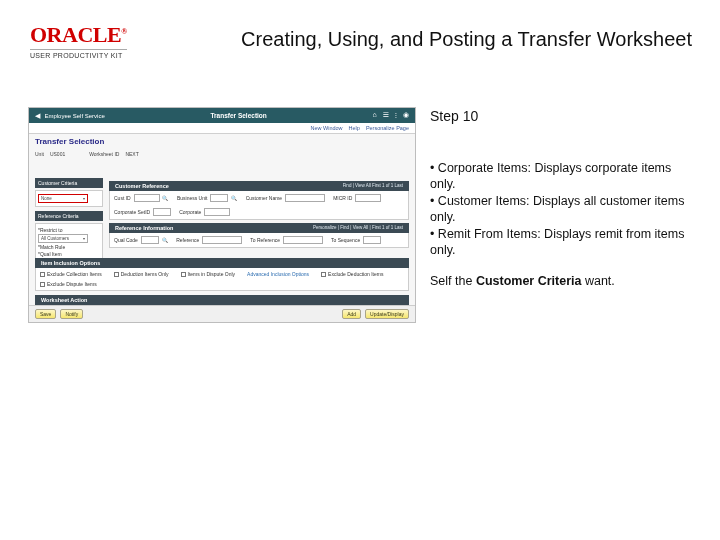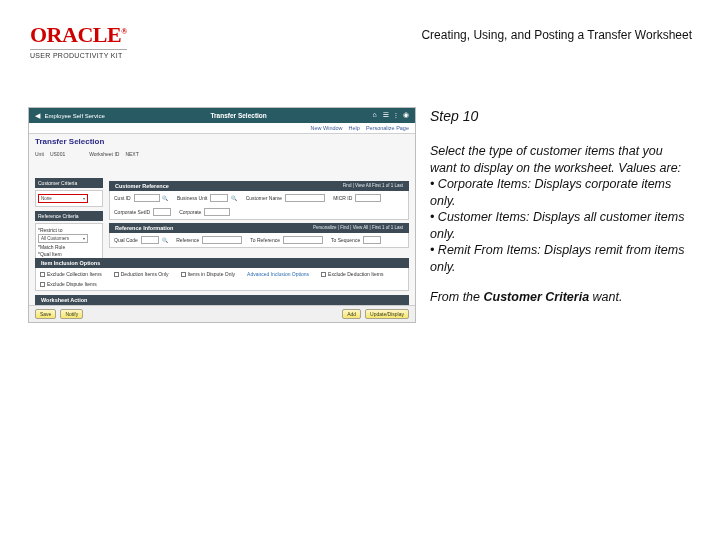--- a/index.html
+++ b/index.html
@@ -9,7 +9,7 @@
   .oracle-logo { font-family: Georgia, serif; font-weight: bold; color: #d00000; font-size: 22px; letter-spacing: -0.5px; }
   .oracle-logo .reg { font-size: 8px; vertical-align: super; color: #d00000; }
   .upk { font-size: 7px; color: #333; letter-spacing: 0.3px; margin-top: 1px; border-top:1px solid #aaa; padding-top:2px; }
-  .doc-title { position: absolute; top: 28px; right: 28px; font-size: 12px; color: #111; }
+  .doc-title { position: absolute; top: 28px; right: 28px; font-size: 20px; color: #111; }
   .screenshot-pane { position: absolute; top: 107px; left: 28px; width: 388px; height: 216px; border:1px solid #bdbdbd; background:#f6f6f6; overflow:hidden; }
   .instr-pane { position: absolute; top: 107px; left: 430px; width: 262px; font-size: 12.5px; line-height: 1.32; color: #111; font-style: italic; }
   .step-h { font-size: 14px; margin-bottom: 18px; }

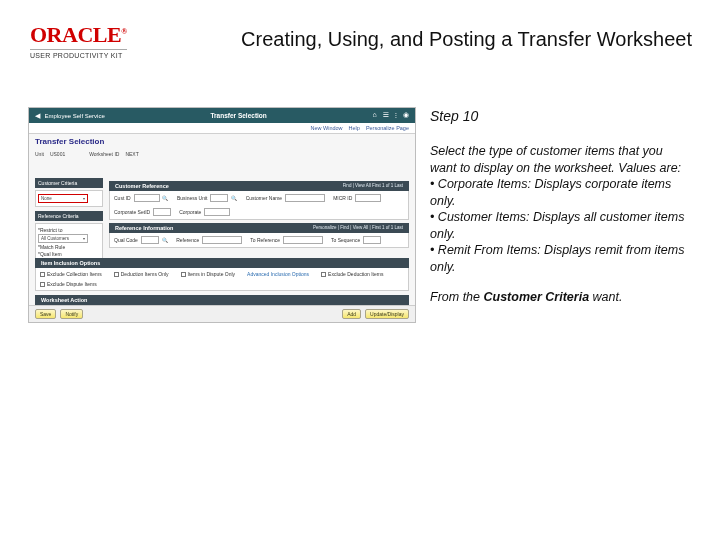--- a/index.html
+++ b/index.html
@@ -11,7 +11,7 @@
   .upk { font-size: 7px; color: #333; letter-spacing: 0.3px; margin-top: 1px; border-top:1px solid #aaa; padding-top:2px; }
   .doc-title { position: absolute; top: 28px; right: 28px; font-size: 20px; color: #111; }
   .screenshot-pane { position: absolute; top: 107px; left: 28px; width: 388px; height: 216px; border:1px solid #bdbdbd; background:#f6f6f6; overflow:hidden; }
-  .instr-pane { position: absolute; top: 107px; left: 430px; width: 262px; font-size: 12.5px; line-height: 1.32; color: #111; font-style: italic; }
+  .instr-pane { position: absolute; top: 107px; left: 430px; width: 262px; font-size: 12.5px; line-height: 1.32; color: #111; }
   .step-h { font-size: 14px; margin-bottom: 18px; }
   .instr-pane p { margin-bottom: 14px; }
   .instr-pane .click-line { margin-top: 12px; }

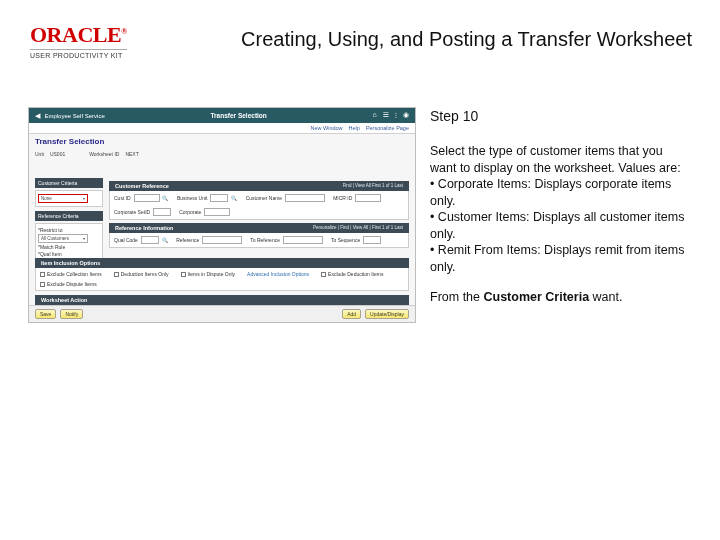--- a/index.html
+++ b/index.html
@@ -70,7 +70,7 @@
   <div class="instr-pane">
     <div class="step-h">Step 10</div>
     <p>
-      <span>Select the type of customer items that you want to display on the worksheet. Values are:</span><br>
+      <br>
       <span>• Corporate Items: Displays corporate items only.</span><br>
       <span>• Customer Items: Displays all customer items only.</span><br>
       <span>• Remit From Items: Displays remit from items only.</span><br>

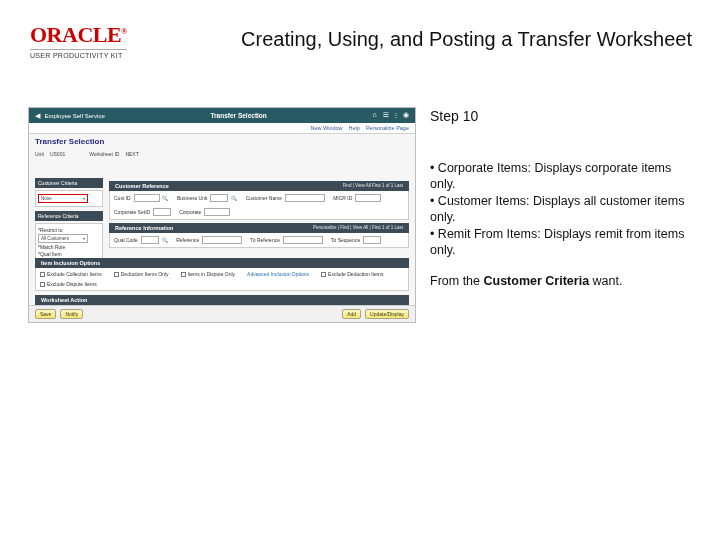--- a/index.html
+++ b/index.html
@@ -76,7 +76,7 @@
       <span>• Remit From Items: Displays remit from items only.</span><br>
     </p>
     <p class="click-line">
-      <span>From the </span><span class="bold">Customer Criteria</span><span> want.</span>
+      <span>Self the </span><span class="bold">Customer Criteria</span><span> want.</span>
     </p>
   </div>
 

